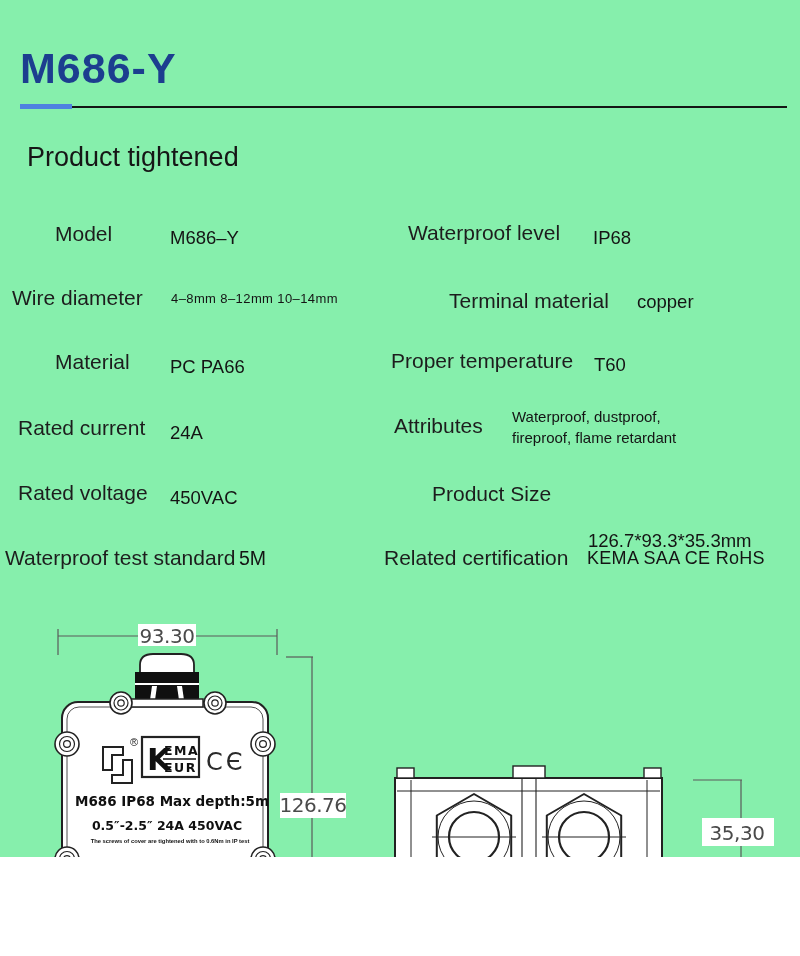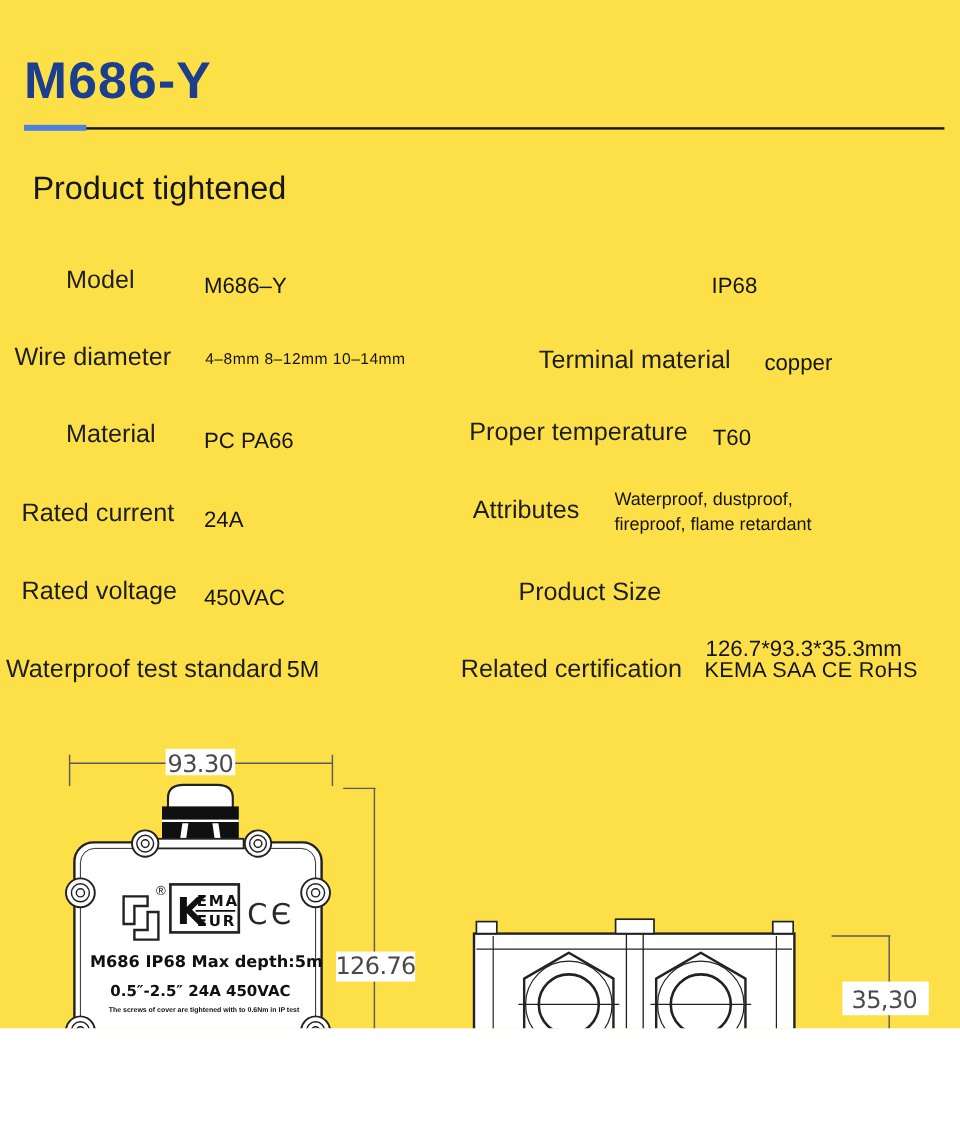--- a/index.html
+++ b/index.html
@@ -3,7 +3,7 @@
 <meta charset="utf-8">
 <style>
   html,body{margin:0;padding:0;background:#fff;}
-  .canvas{position:relative;width:800px;height:857px;background:#fde047;
+  .canvas{position:relative;width:800px;height:857px;background:#86efac;
           font-family:"Liberation Sans",sans-serif;overflow:hidden;}
   .title{position:absolute;left:20px;top:44px;font-size:43px;font-weight:bold;
          letter-spacing:1px;color:#1c3e8f;white-space:nowrap;}

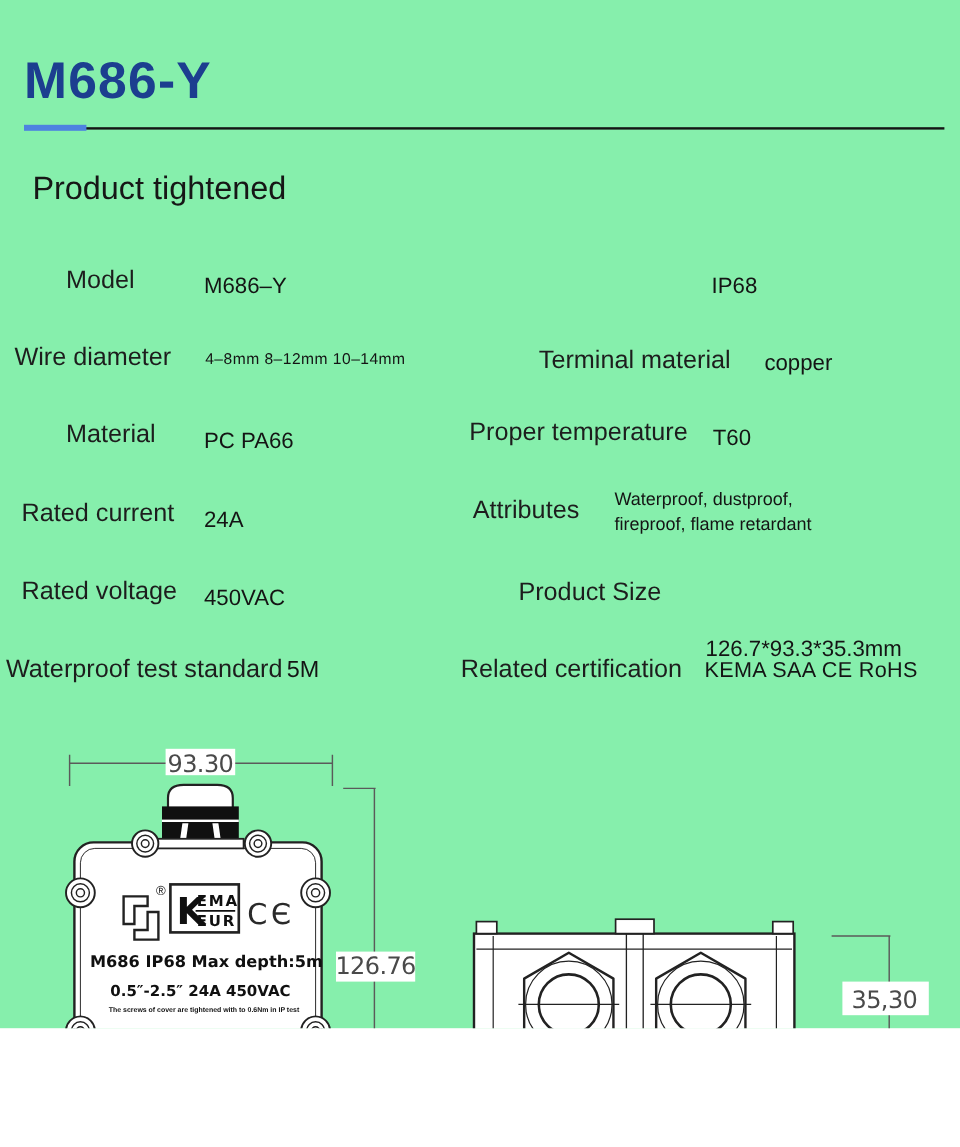--- a/index.html
+++ b/index.html
@@ -50,6 +50,7 @@
   <div class="lbl" style="left:5px;top:546px;">Waterproof test standard</div>
   <div class="val" style="left:239px;top:547px;font-size:19.5px;">5M</div>
 
+  <div class="lbl" style="left:408px;top:221px;">Waterproof level</div>
   <div class="val" style="left:593px;top:227px;">IP68</div>
 
   <div class="lbl" style="left:449px;top:289px;">Terminal material</div>

